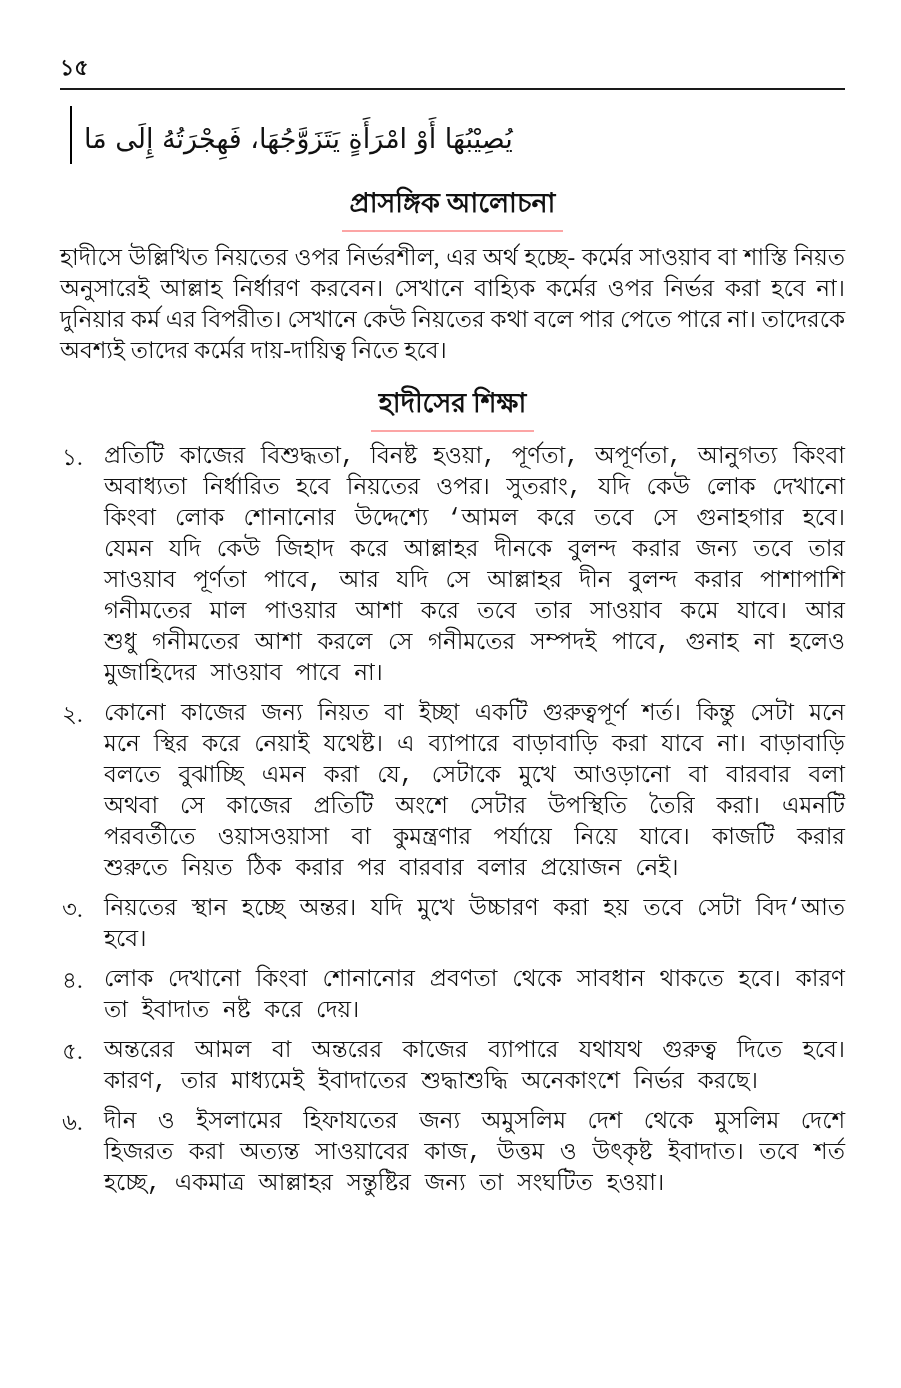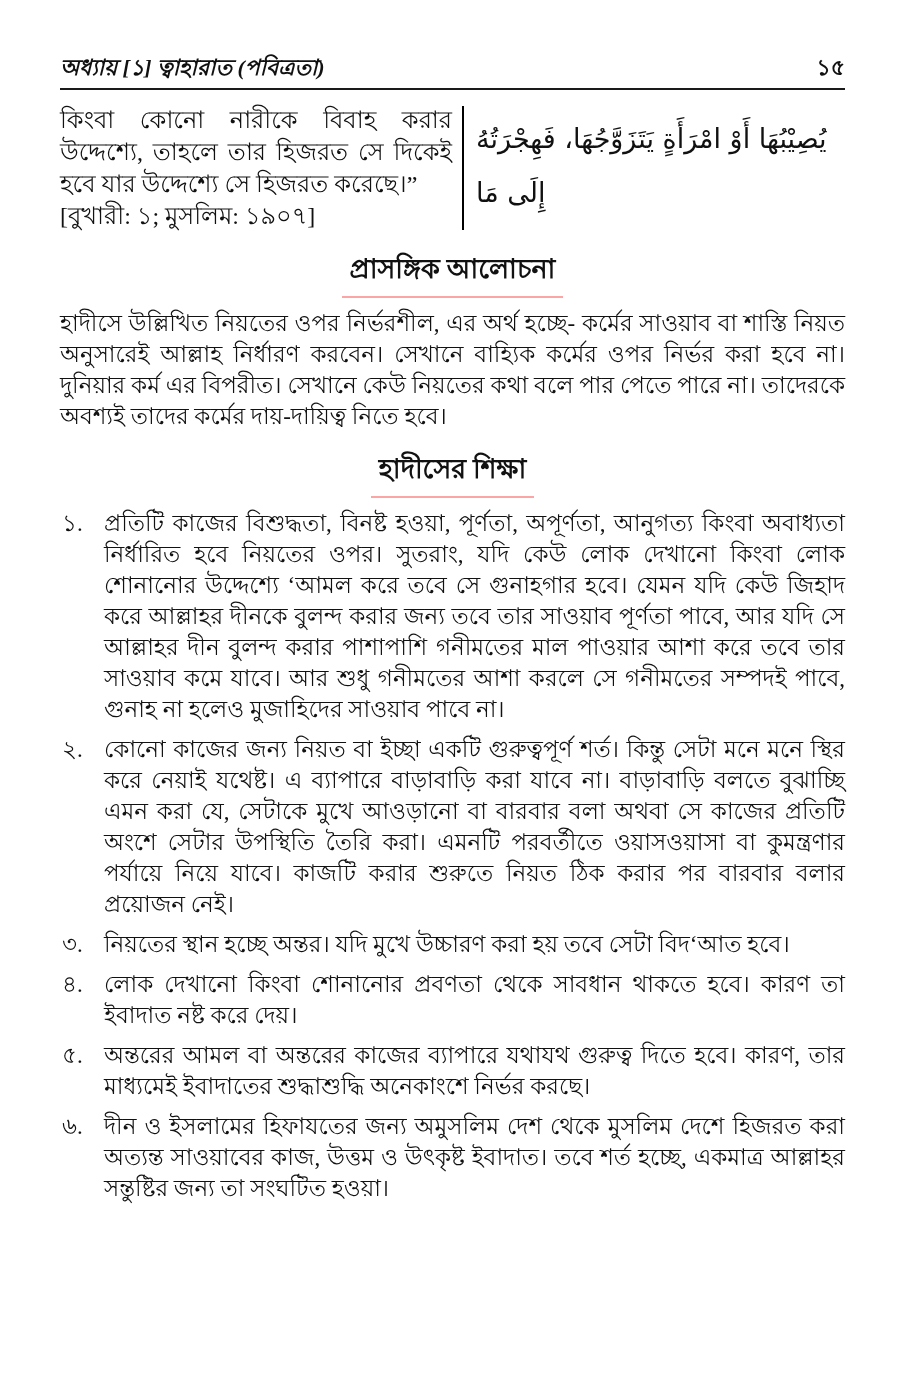--- a/index.html
+++ b/index.html
@@ -133,7 +133,6 @@
 <div class="page">
 
   <div class="page-header">
-    <span class="chapter-title">অধ্যায় [১] ত্বাহারাত (পবিত্রতা)</span>
     <span class="page-number">১৫</span>
   </div>
   <hr class="header-rule">

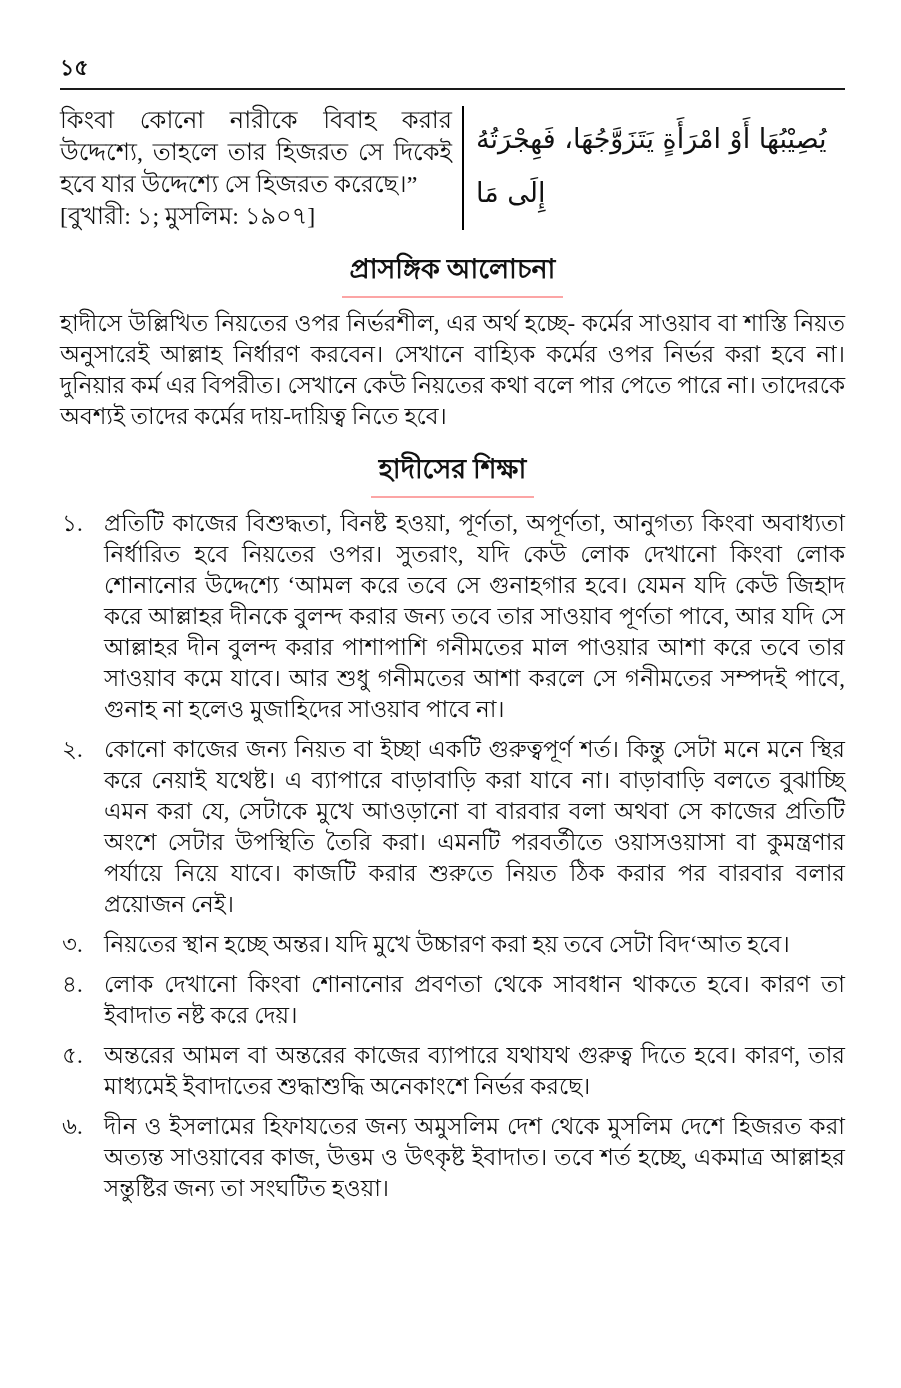--- a/index.html
+++ b/index.html
@@ -138,10 +138,6 @@
   <hr class="header-rule">
 
   <div class="hadith-block">
-    <div class="hadith-bengali-col">
-      <div class="hadith-bengali">কিংবা কোনো নারীকে বিবাহ করার উদ্দেশ্যে, তাহলে তার হিজরত সে দিকেই হবে যার উদ্দেশ্যে সে হিজরত করেছে।”</div>
-      <div class="hadith-reference">[বুখারী: ১; মুসলিম: ১৯০৭]</div>
-    </div>
     <div class="column-divider"></div>
     <div class="hadith-arabic-col" dir="rtl">
       <div class="arabic-line">يُصِيْبُهَا أَوْ امْرَأَةٍ يَتَزَوَّجُهَا، فَهِجْرَتُهُ إِلَى مَا</div>

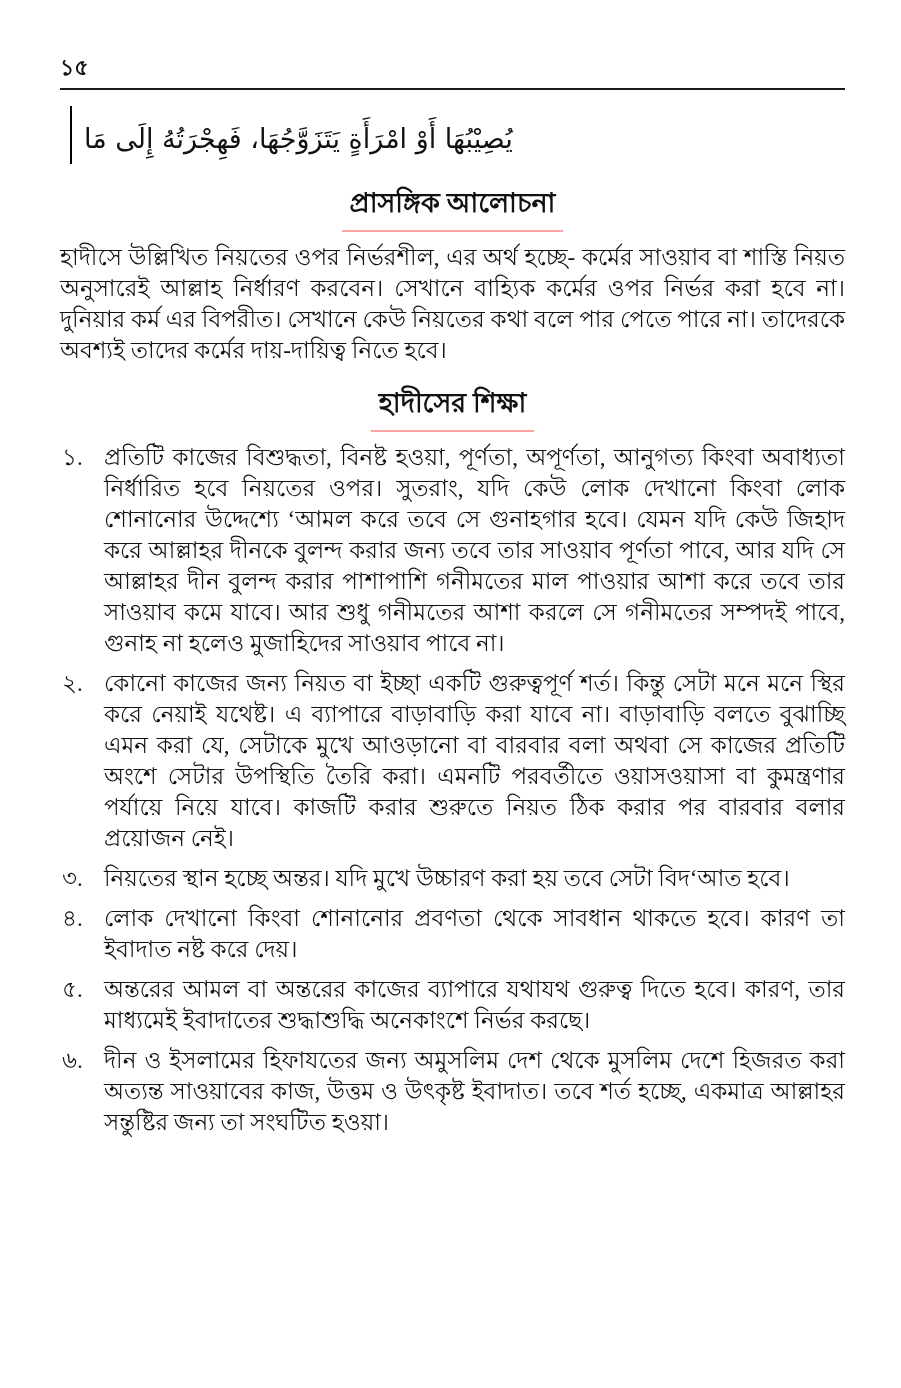--- a/index.html
+++ b/index.html
@@ -125,6 +125,7 @@
     line-height: 31px;
     text-align: justify;
     text-justify: inter-word;
+    font-family: Liberation Mono, monospace;
   }
 </style>
 </head>

